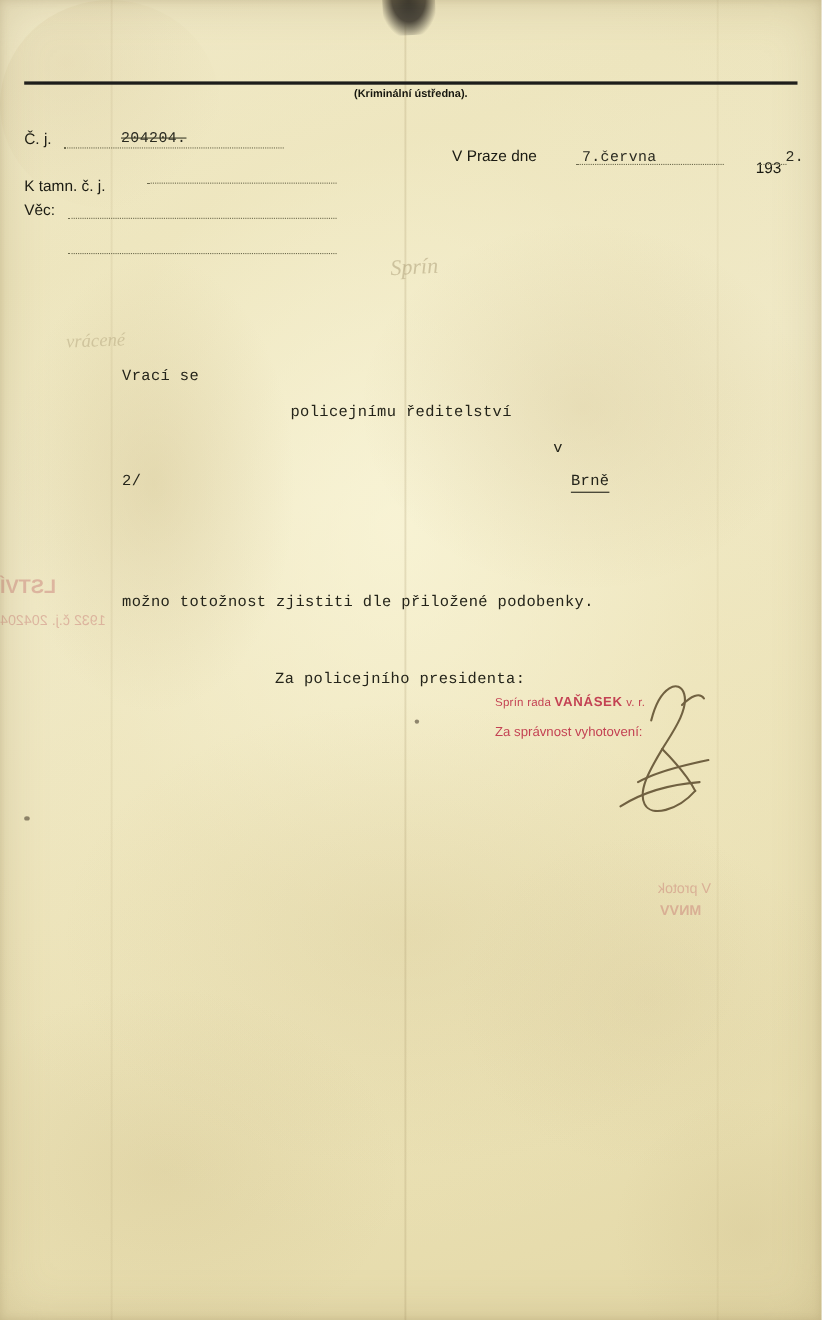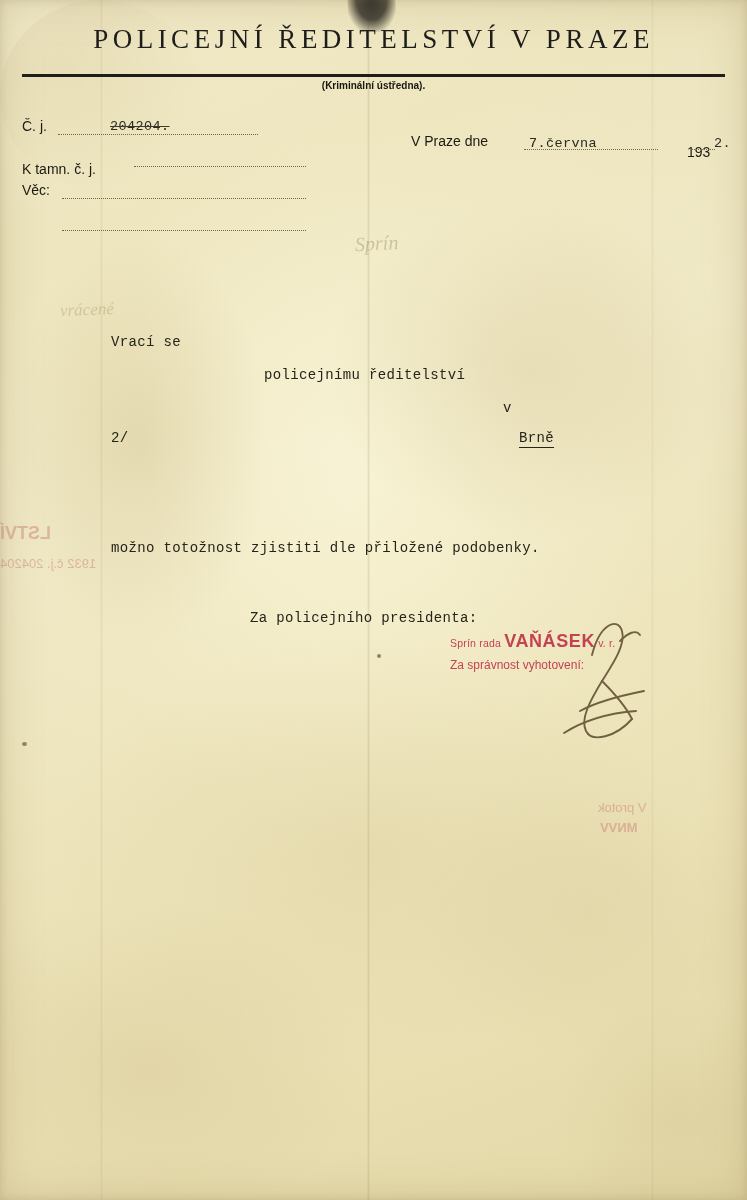--- a/index.html
+++ b/index.html
@@ -205,9 +205,6 @@
   <div class="dot" style="left:22px; top:742px; width:5px; height:4px;"></div>
   <div class="dot" style="left:377px; top:654px; width:4px; height:4px;"></div>
 
-  <div class="letterhead">
-    <div class="title">POLICEJNÍ ŘEDITELSTVÍ V PRAZE</div>
-  </div>
   <div class="rule"></div>
   <div class="subtitle">(Kriminální ústředna).</div>
 

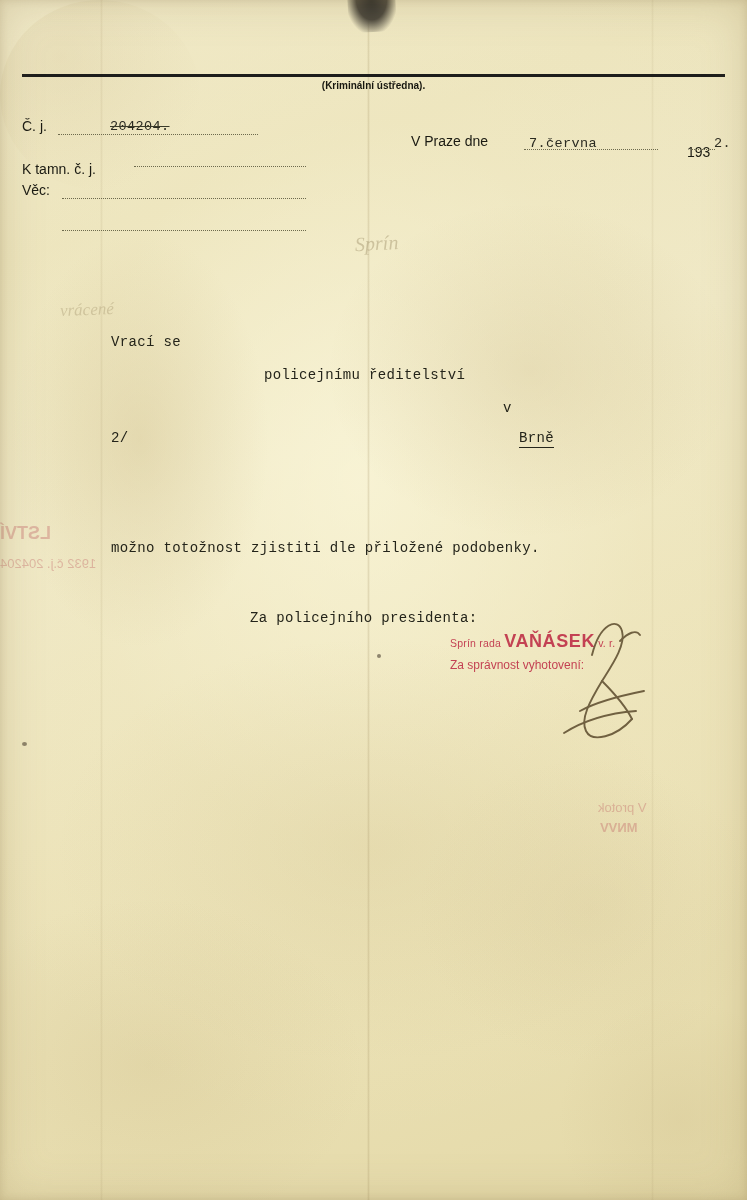--- a/index.html
+++ b/index.html
@@ -145,7 +145,7 @@
     opacity: .92;
   }
   .stamp-line1 { left: 450px; top: 631px; font-size: 10.5px; letter-spacing: .2px; }
-  .stamp-line1 .big { font-size: 18px; font-weight: bold; letter-spacing: .6px; }
+  .stamp-line1 .big { font-size: 12px; font-weight: bold; letter-spacing: .6px; }
   .stamp-line2 { left: 450px; top: 658px; font-size: 12px; }
 
   .signature {

